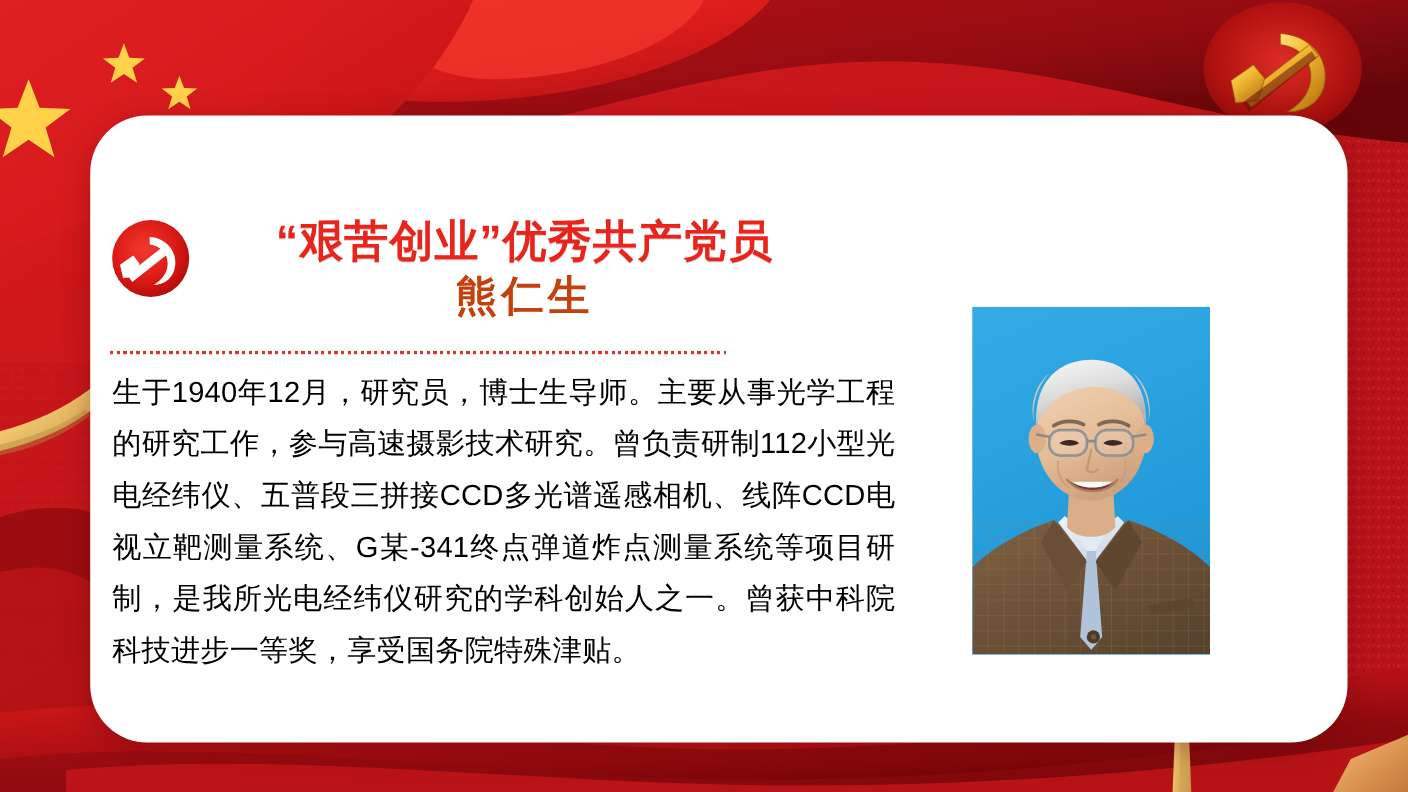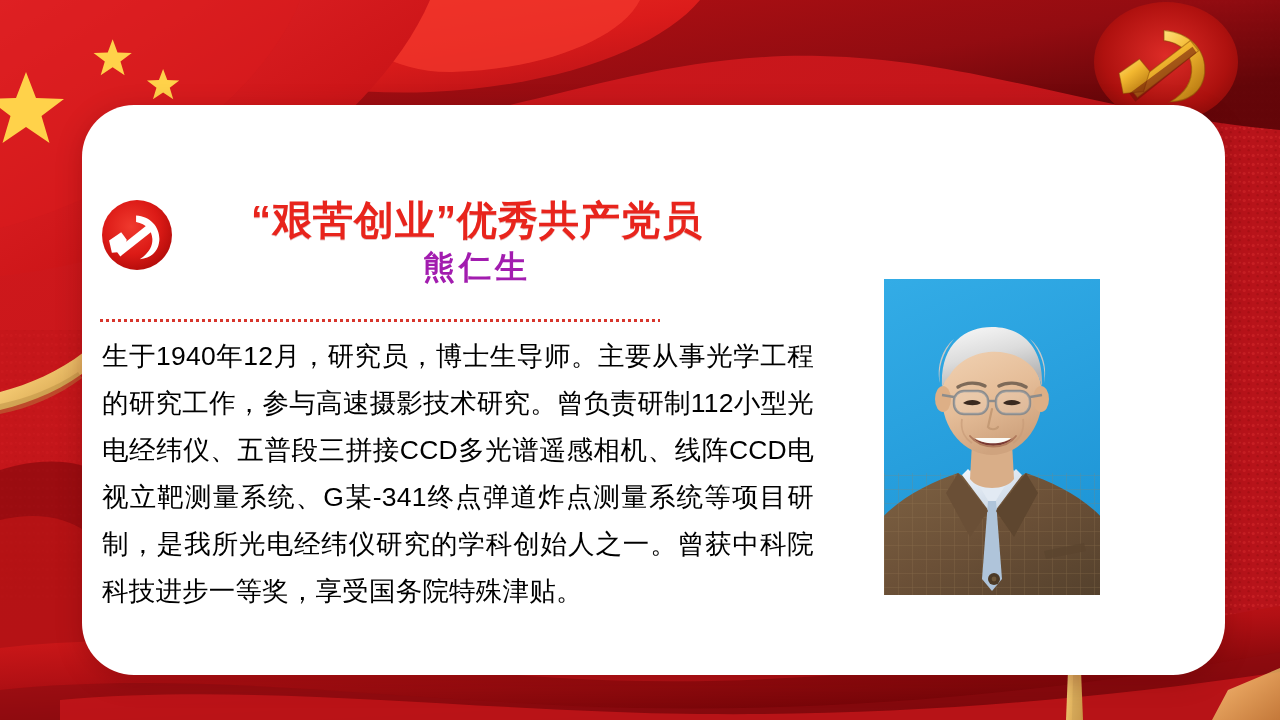--- a/index.html
+++ b/index.html
@@ -51,9 +51,9 @@
   }
   #title-name {
     margin-top:6px;
-    font-size:32px;
+    font-size:38px;
     font-weight:bold;
-    color:#a21caf;
+    color:#c2410c;
     letter-spacing:4px;
     line-height:1.15;
   }

